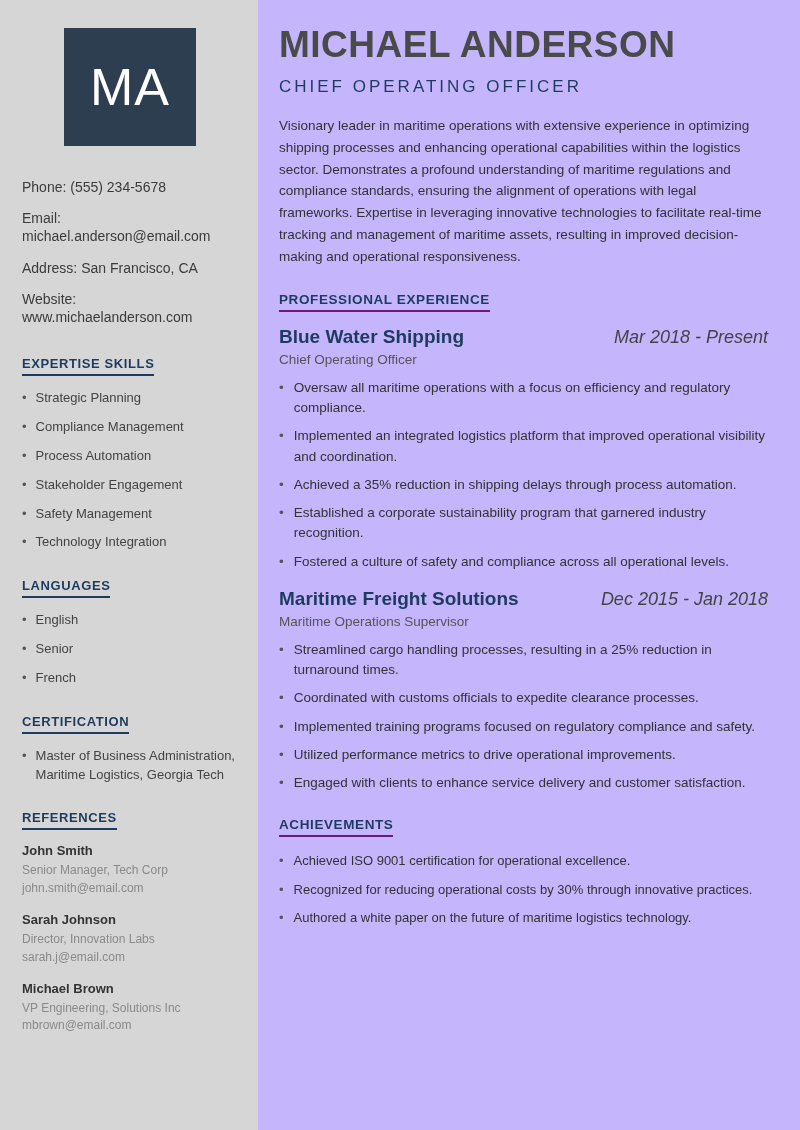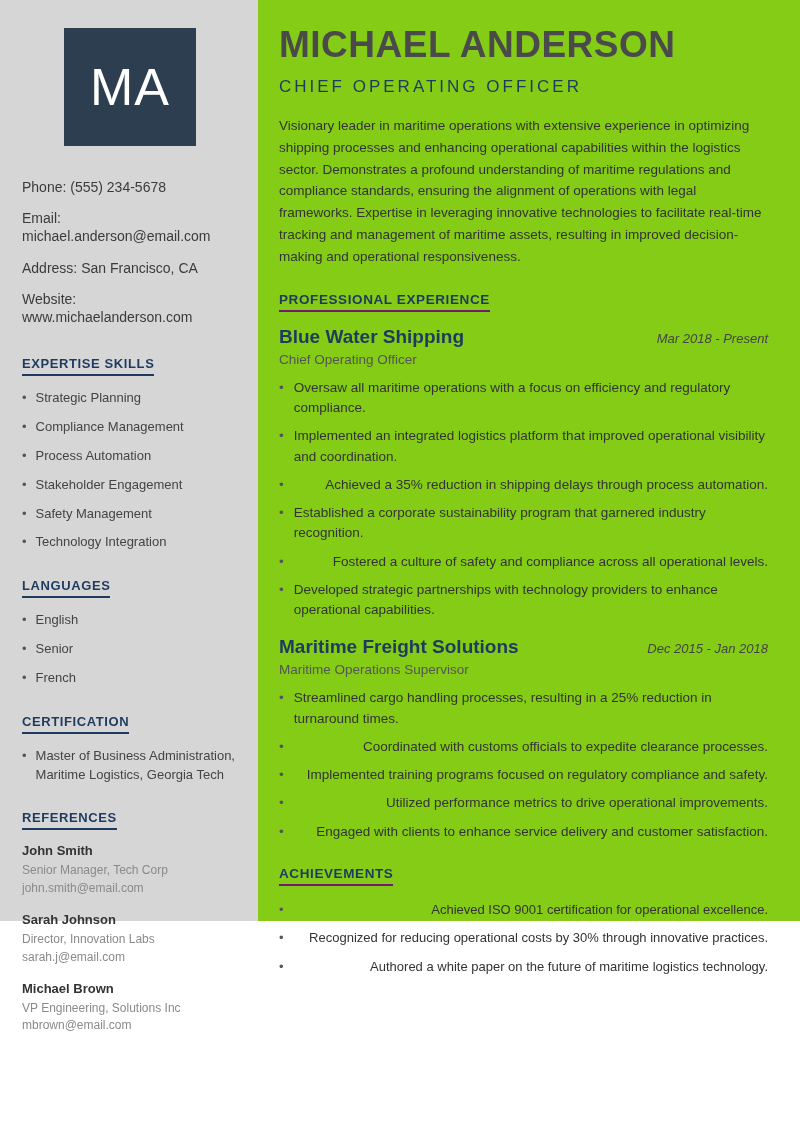--- a/index.html
+++ b/index.html
@@ -9,7 +9,7 @@
     font-family: "Liberation Sans", sans-serif;
     color: #333;
   }
-  .page { display: flex; width: 800px; height: 921px; background: #84cc16; }
+  .page { display: flex; width: 800px; height: 1130px; background: #c4b5fd; }
 
   
   .sidebar {

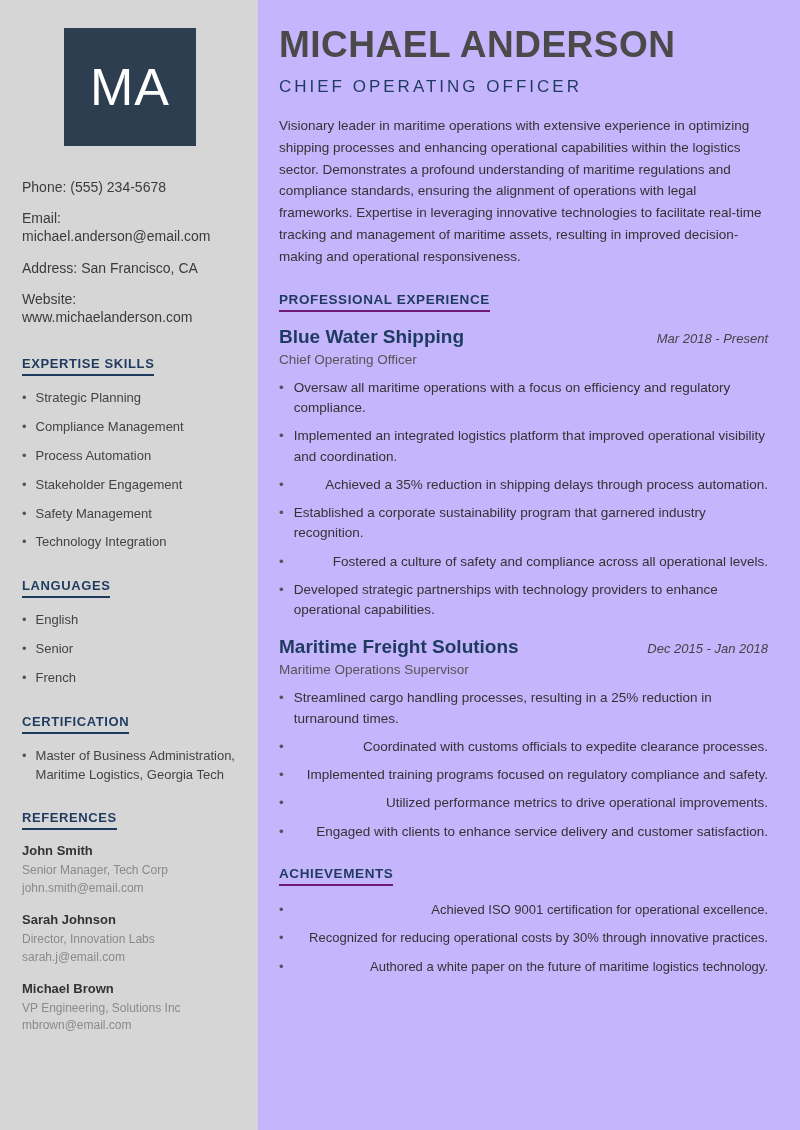--- a/index.html
+++ b/index.html
@@ -67,7 +67,7 @@
   .job { margin-bottom: 16px; }
   .job-header { display: flex; justify-content: space-between; align-items: baseline; }
   .company { font-size: 19px; font-weight: bold; color: #1e3a5f; text-align: right; }
-  .dates { font-size: 13px; font-style: italic; color: #444; }
+  .dates { font-size: 18px; font-style: italic; color: #444; }
   .role { font-size: 13.5px; color: #555; margin: 4px 0 11px 0; }
 
   .bullets .li { display: flex; gap: 10px; font-size: 13.5px; line-height: 1.5; color: #333; margin-bottom: 8px; justify-content: space-between; }

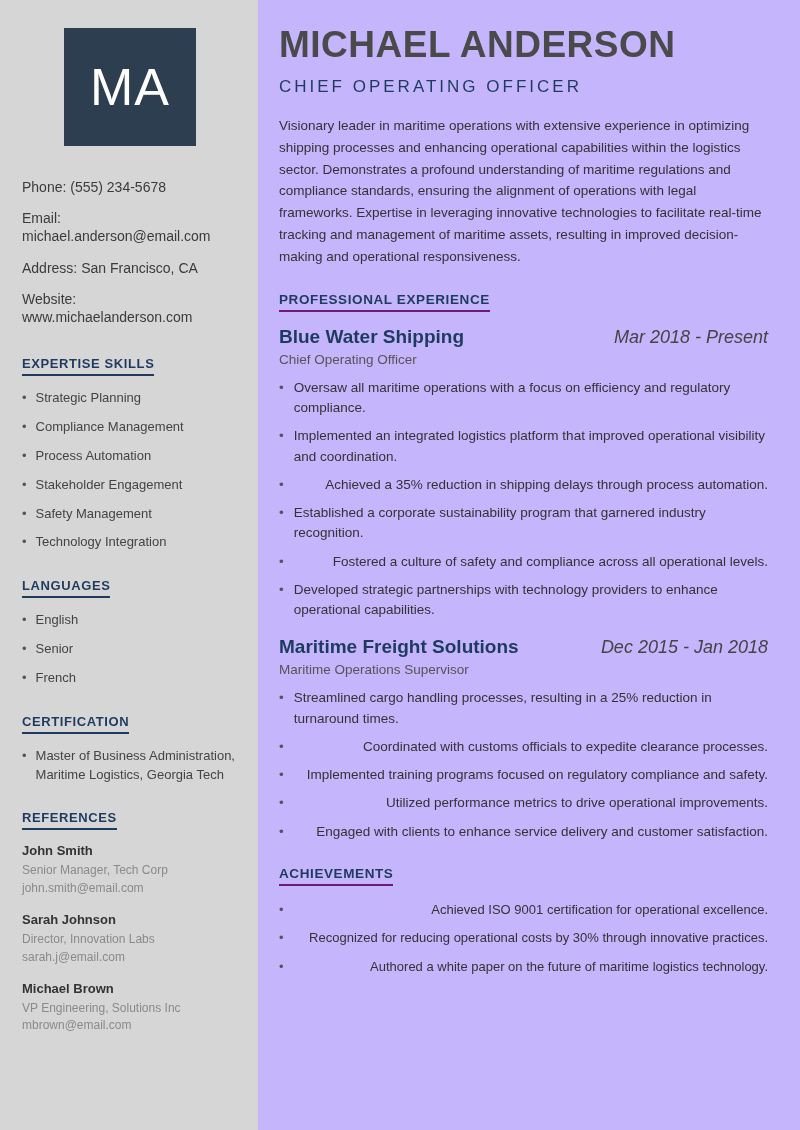--- a/index.html
+++ b/index.html
@@ -70,7 +70,7 @@
   .dates { font-size: 18px; font-style: italic; color: #444; }
   .role { font-size: 13.5px; color: #555; margin: 4px 0 11px 0; }
 
-  .bullets .li { display: flex; gap: 10px; font-size: 13.5px; line-height: 1.5; color: #333; margin-bottom: 8px; justify-content: space-between; }
+  .bullets .li { display: flex; gap: 10px; font-size: 13.5px; line-height: 1.5; color: #333; margin-bottom: 8px; }
   .bullets.small .li { font-size: 13px; margin-bottom: 9px; }
   .achievements-section { margin-top: 22px; }
 </style>

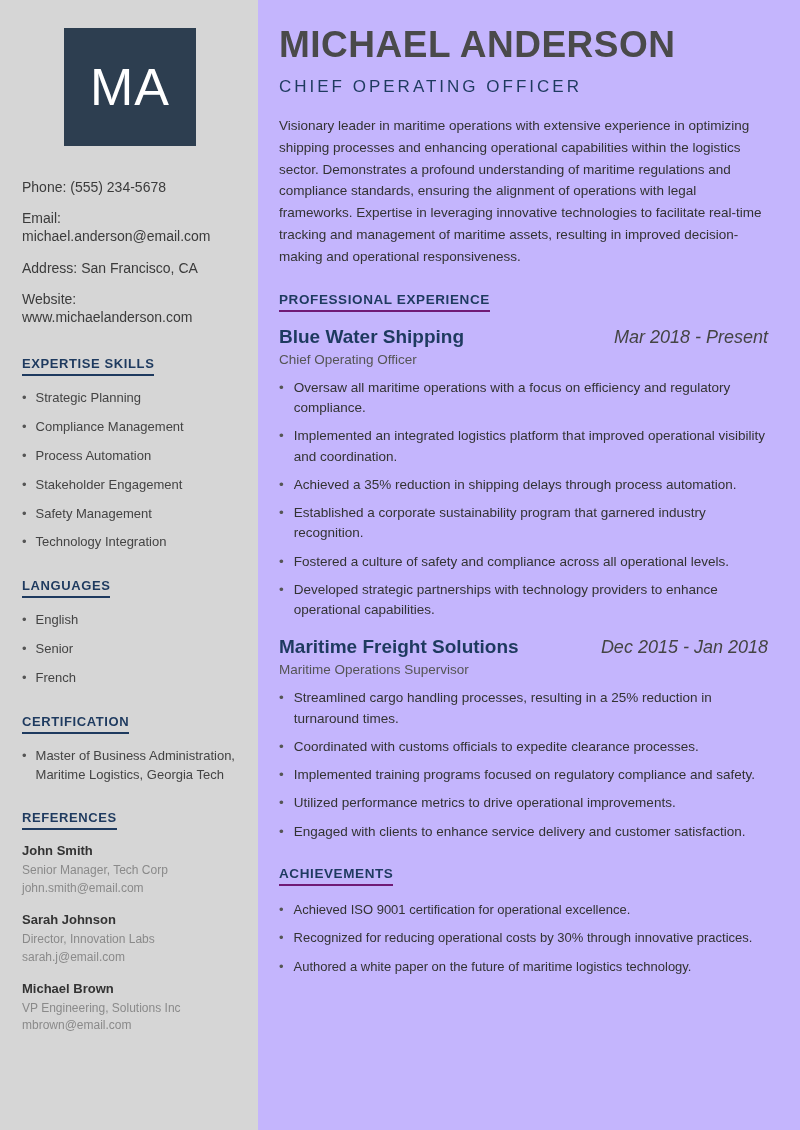--- a/index.html
+++ b/index.html
@@ -208,10 +208,6 @@
             <span class="marker"></span>
             <span>Fostered a culture of safety and compliance across all operational levels.</span>
           </div>
-        <div class="li">
-            <span class="marker"></span>
-            <span>Developed strategic partnerships with technology providers to enhance operational capabilities.</span>
-          </div>
       </div>
     </div>
 

